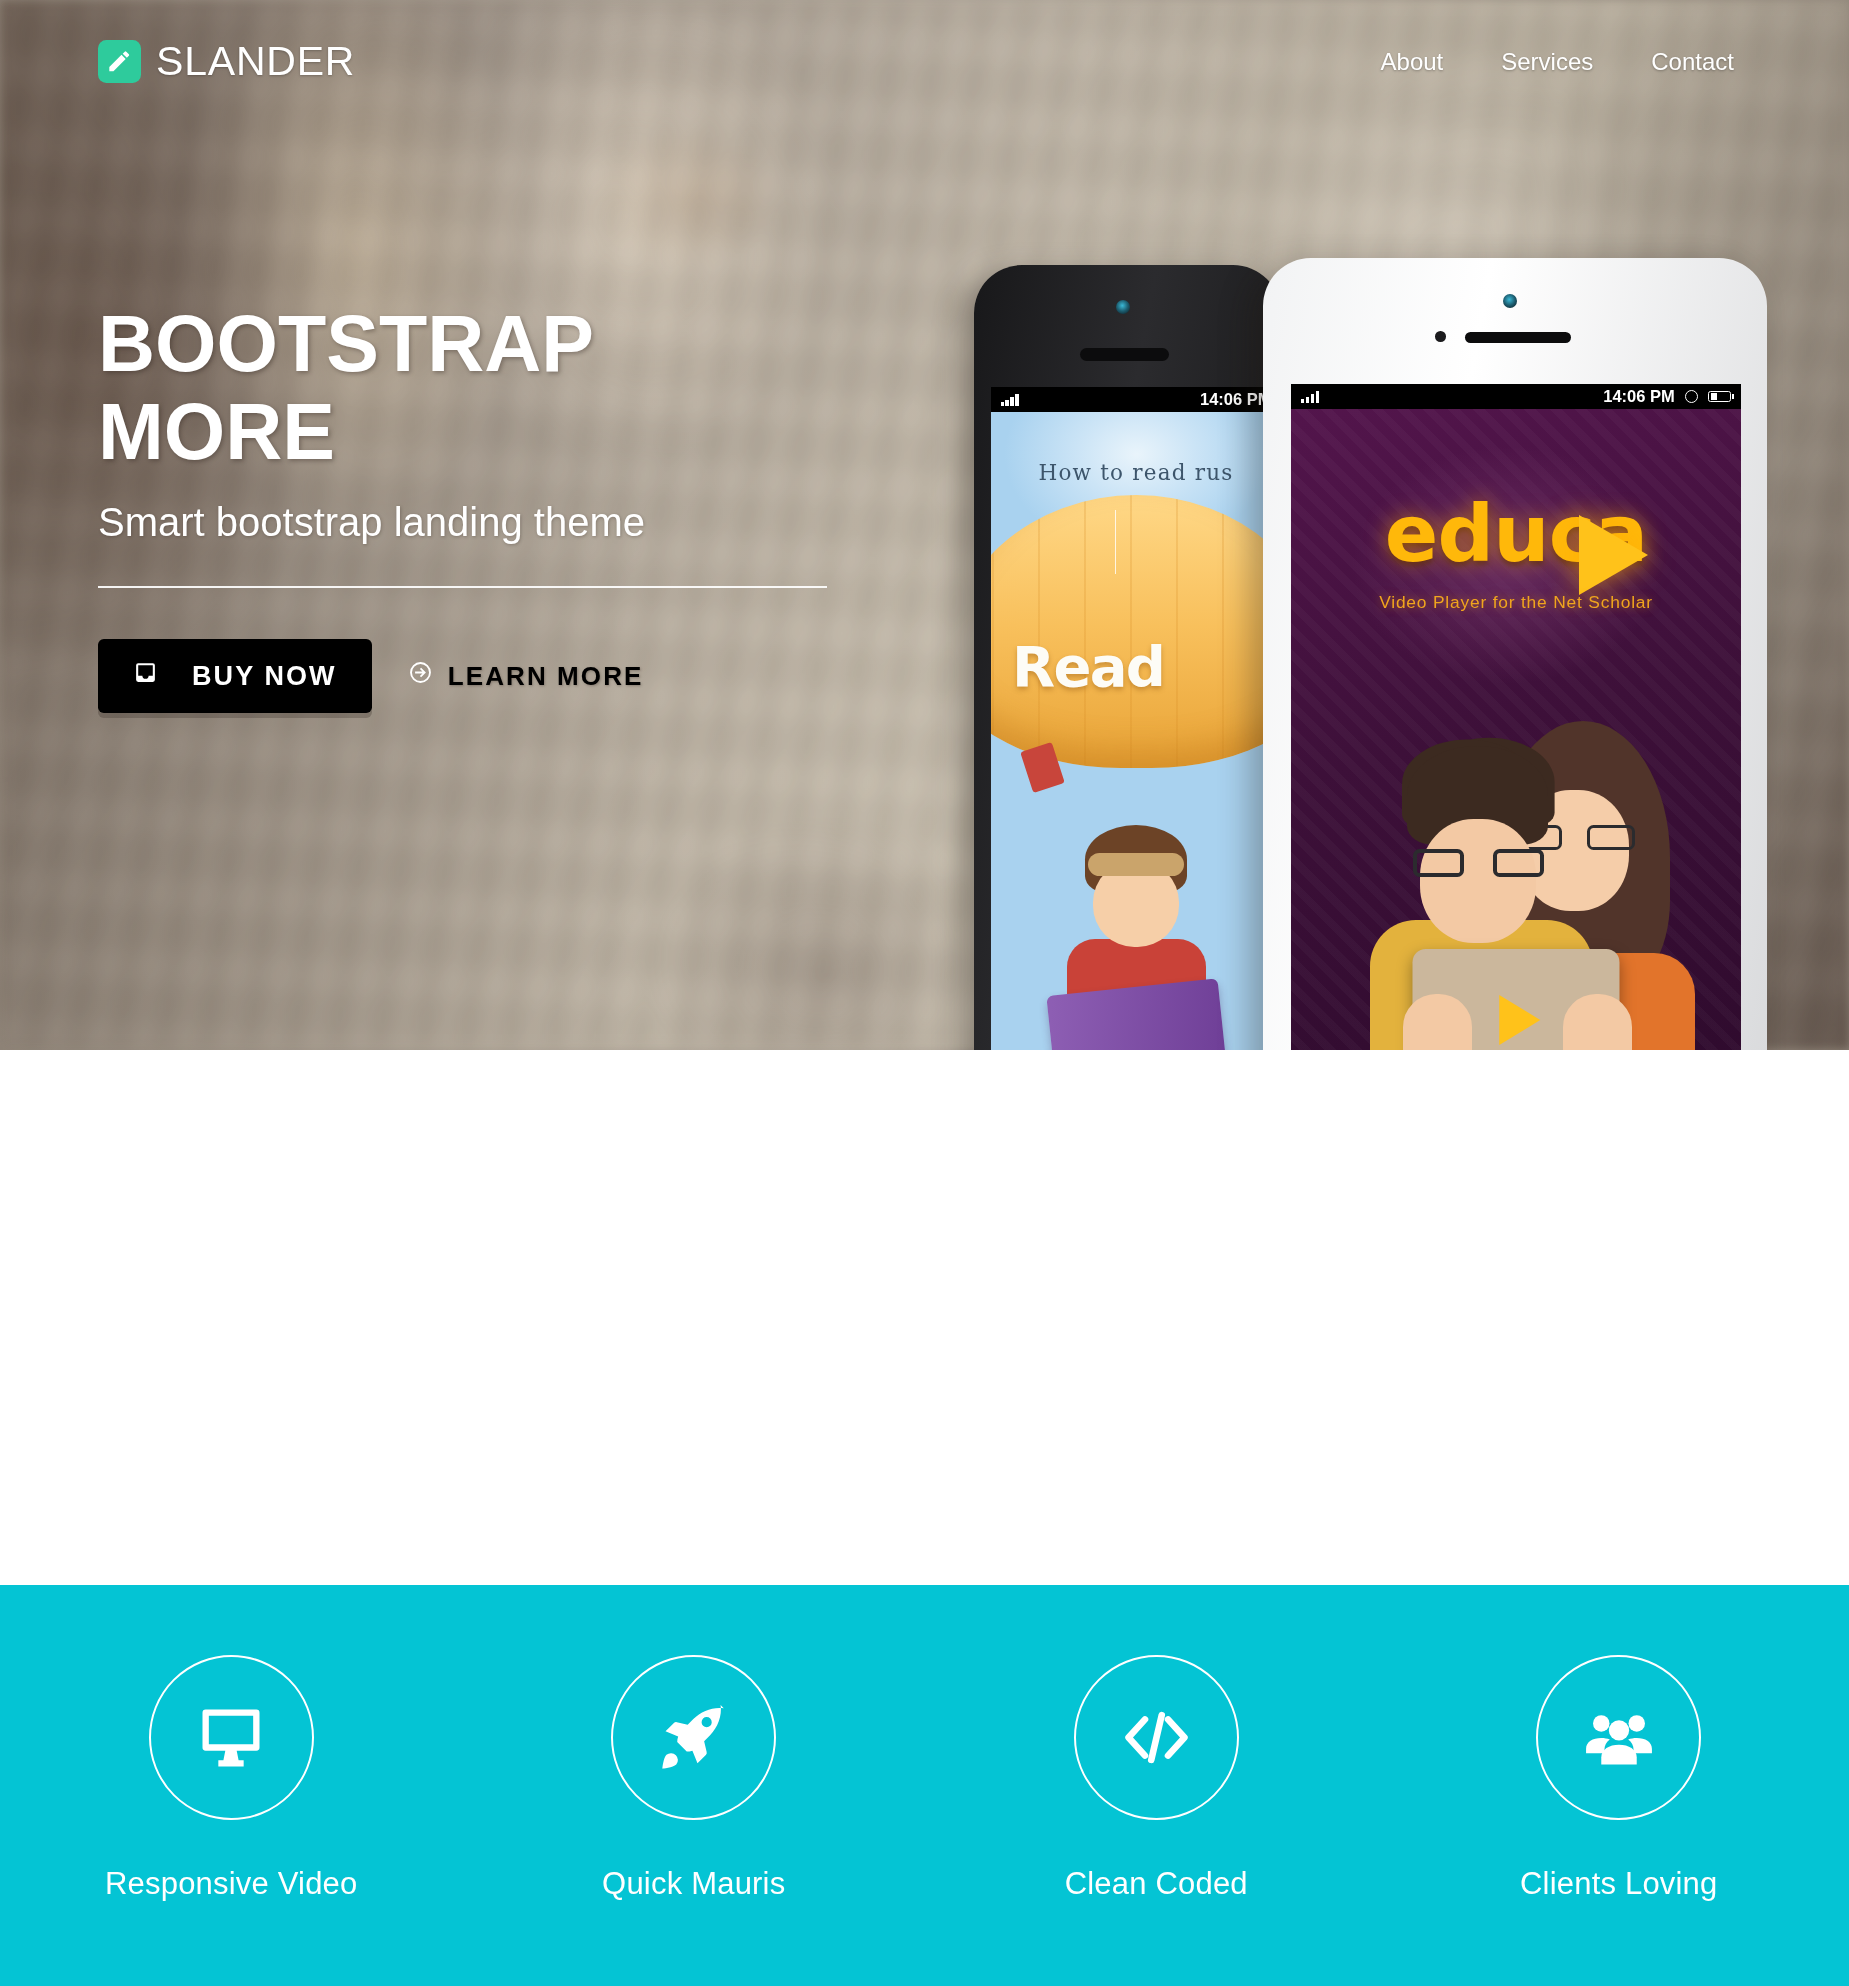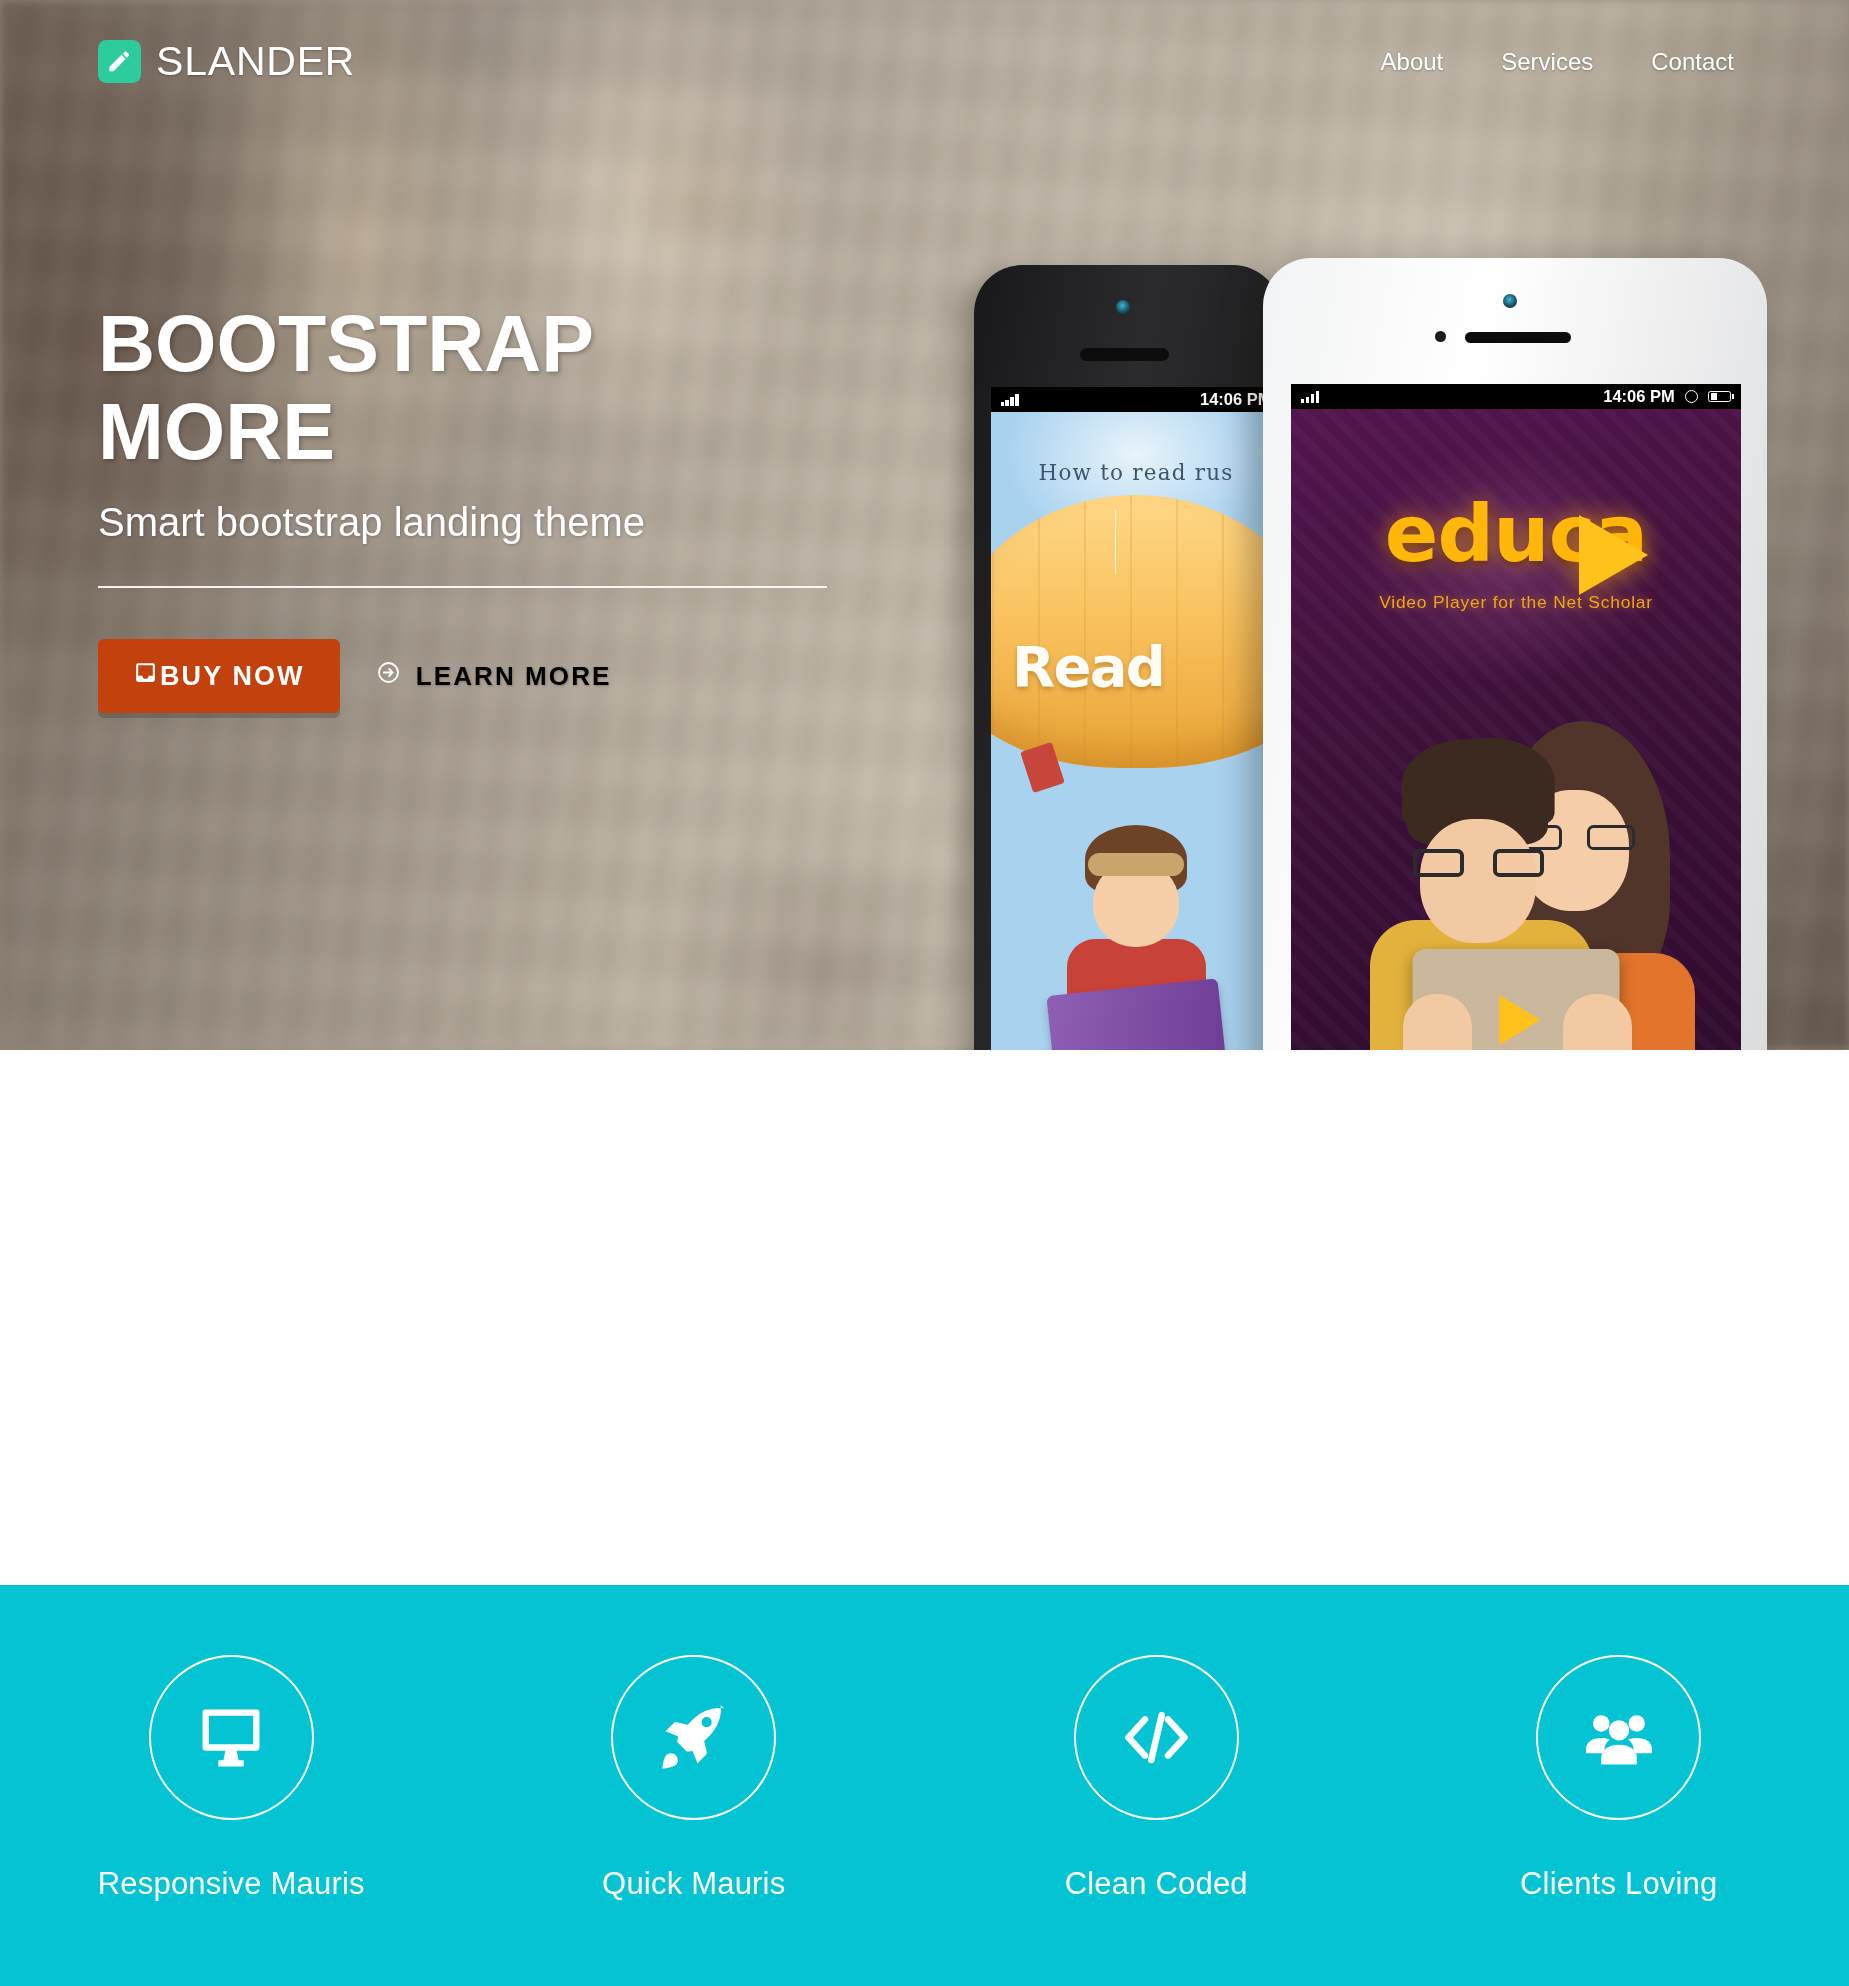--- a/index.html
+++ b/index.html
@@ -137,12 +137,12 @@
   .btn-buy {
     display: inline-flex;
     align-items: center;
-    gap: 2px;
+    gap: 34px;
     padding: 0 35px;
     height: 74px;
     border: none;
     border-radius: 5.8px;
-    background: #c2410c;
+    background: #000000;
     color: #ffffff;
     font-family: inherit;
     font-size: 27px;

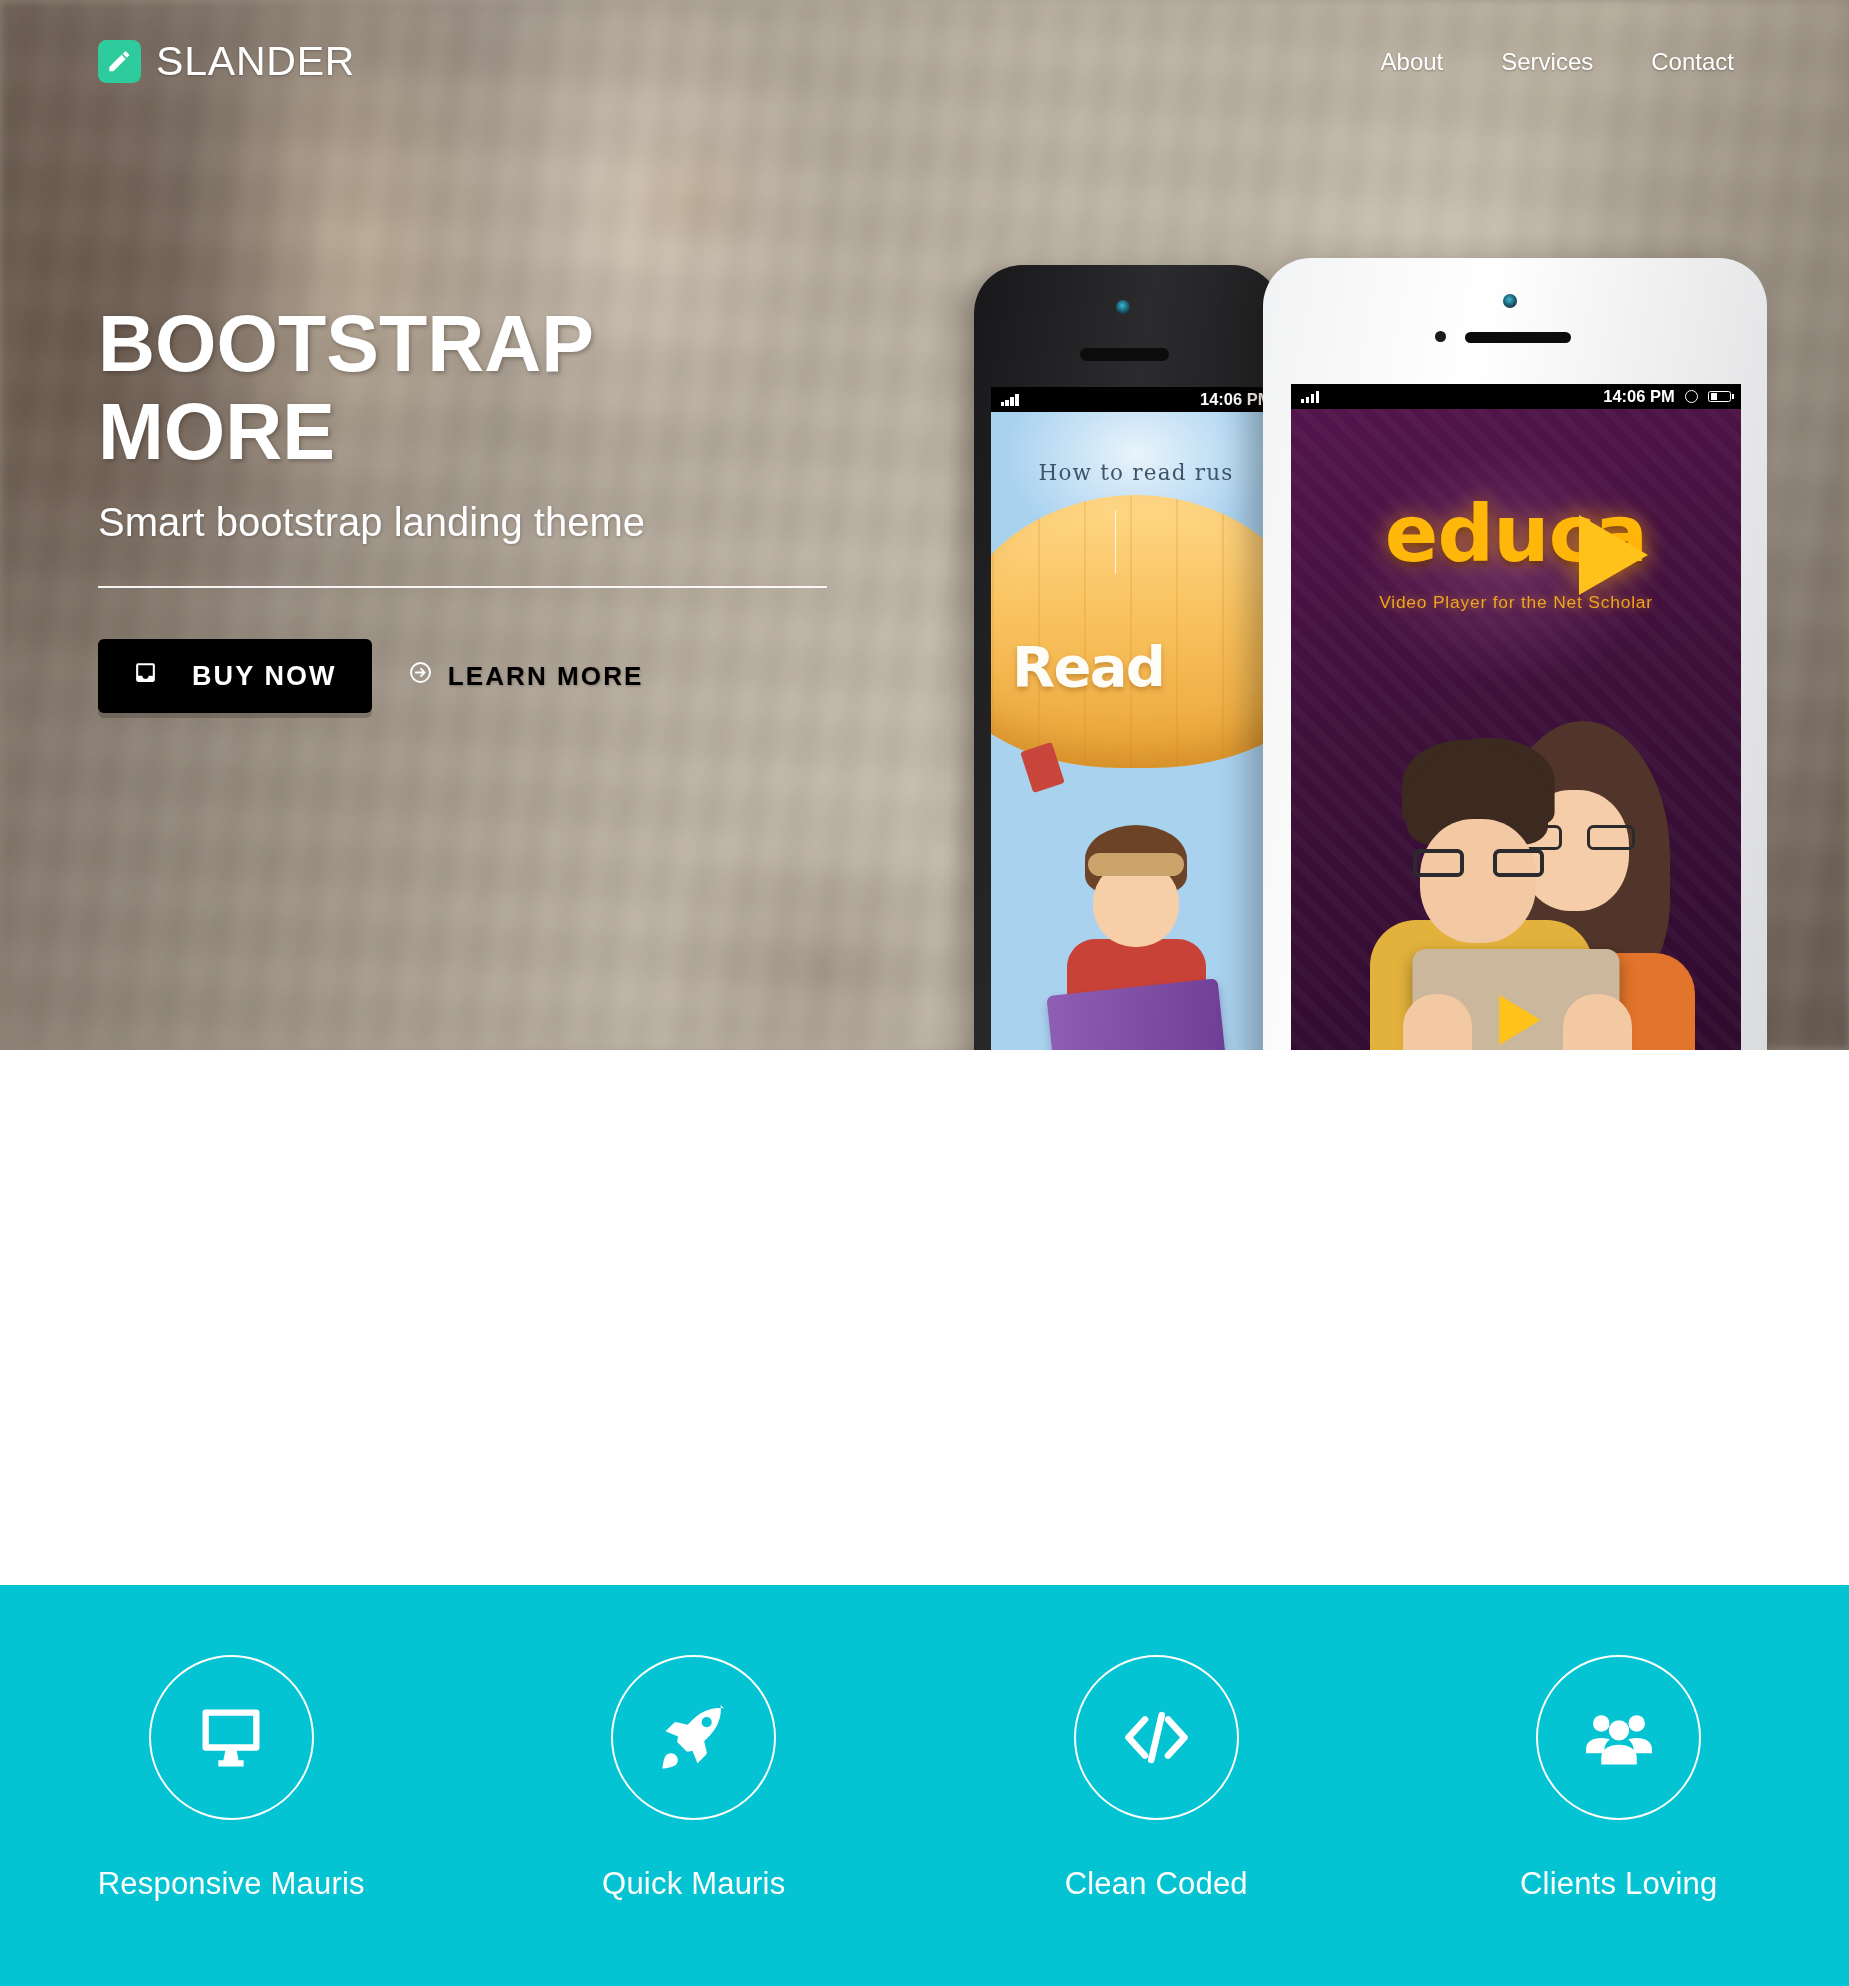--- a/index.html
+++ b/index.html
@@ -510,7 +510,7 @@
         <path d="M20 3H4a1 1 0 0 0-1 1v11a1 1 0 0 0 1 1h6.2l-.6 3H8v2h8v-2h-1.6l-.6-3H20a1 1 0 0 0 1-1V4a1 1 0 0 0-1-1zm-1 11H5V5h14v9z"></path>
       </svg>
     </div>
-    <div class="feature-label">Responsive Mauris</div>
+    <div class="feature-label">Responsive Video</div>
   </div>
 
   <div class="feature">

